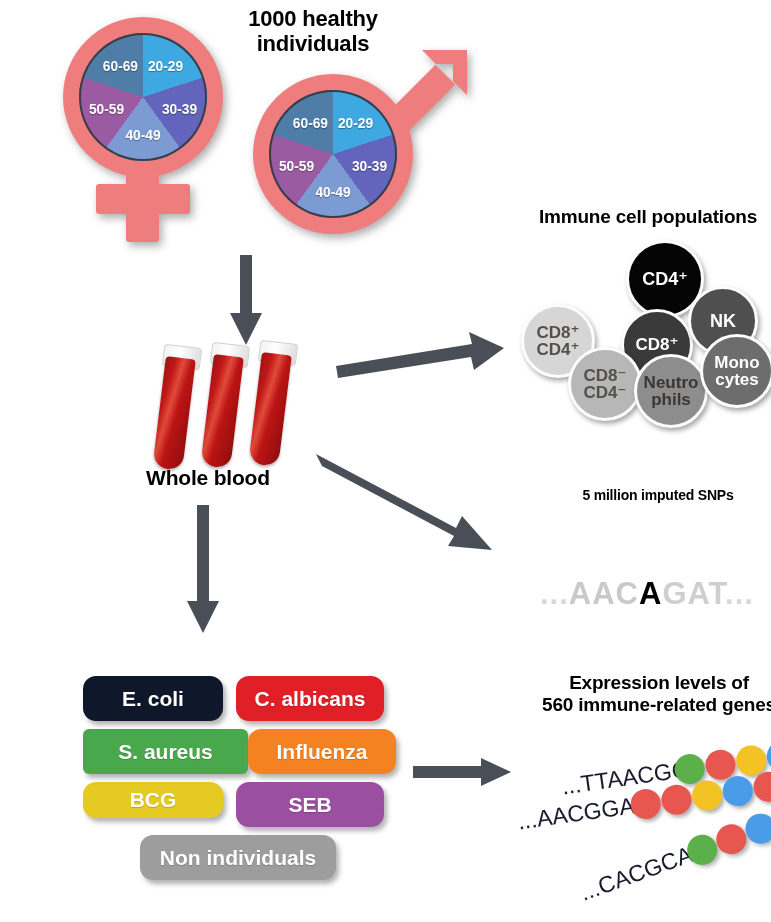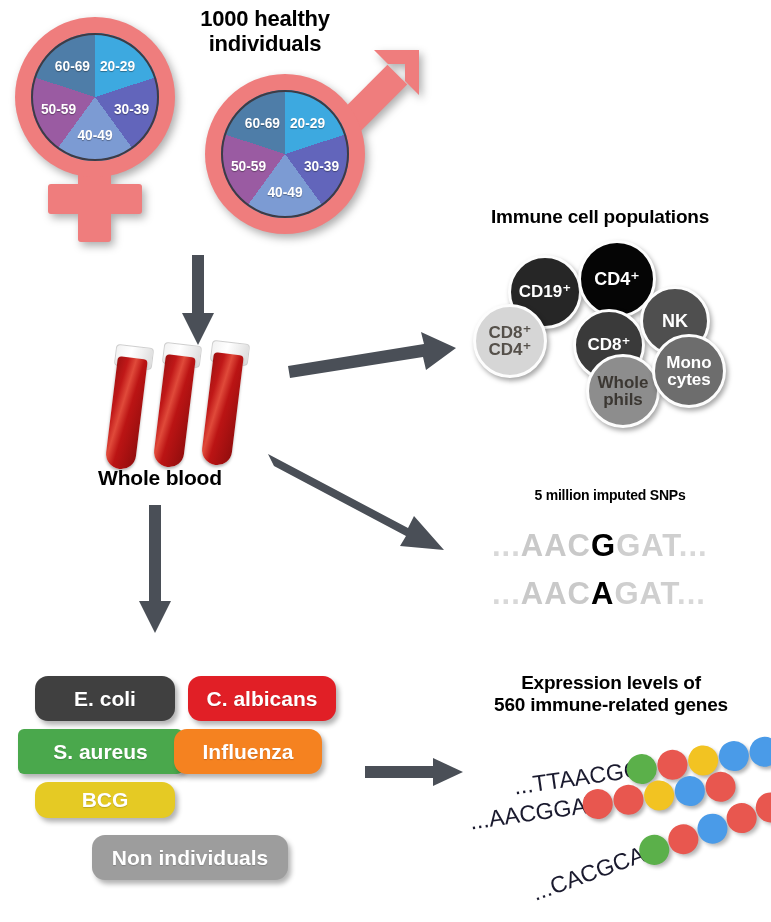--- a/index.html
+++ b/index.html
@@ -9,7 +9,7 @@
     font-family:"Liberation Sans","DejaVu Sans",sans-serif;
     position:relative;overflow:hidden;
   }
-  .stage{position:absolute;inset:0;}
+  .stage{position:absolute;inset:0;margin-left:48px;}
   .abs{position:absolute;}
 
   

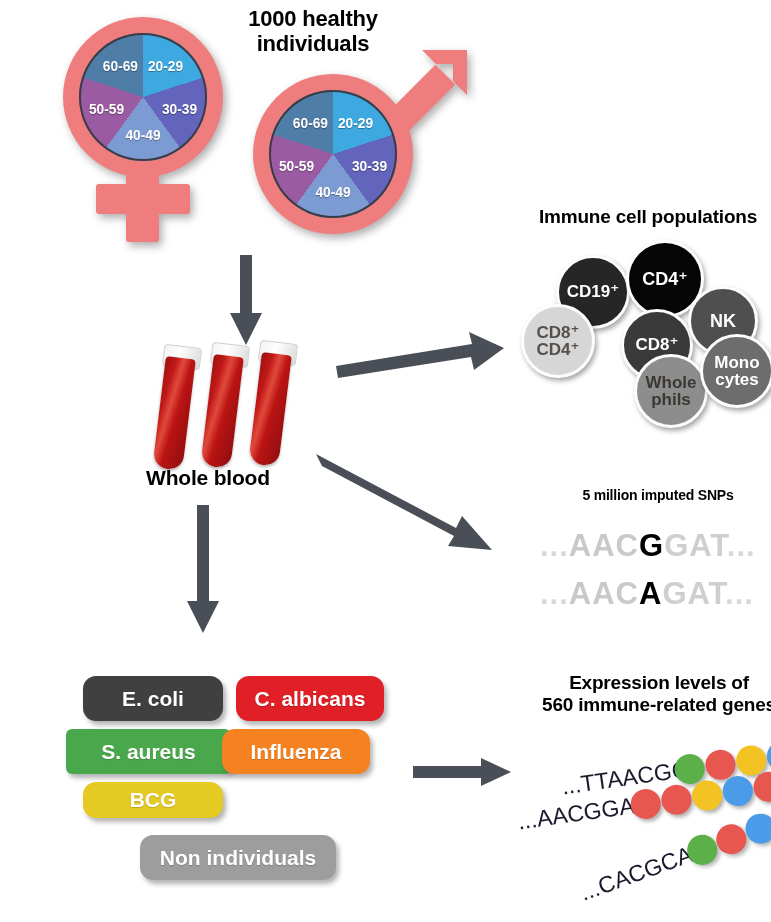--- a/index.html
+++ b/index.html
@@ -194,7 +194,6 @@
 
   <div class="abs heading" id="title-immune">Immune cell populations</div>
   <div class="abs" id="immune-cells" style="left:0;top:0;width:771px;height:450px;pointer-events:none;">
-      <div class="cell" style="left: 508px; top: 255px; width: 68px; height: 68px; background: rgb(38, 38, 38); color: rgb(255, 255, 255); font-size: 17px;">CD19⁺</div>
       <div class="cell" style="left: 578px; top: 240px; width: 72px; height: 72px; background: rgb(5, 5, 5); color: rgb(255, 255, 255); font-size: 18px;">CD4⁺</div>
       <div class="cell" style="left: 473px; top: 304px; width: 68px; height: 68px; background: rgb(214, 214, 214); color: rgb(85, 80, 74); font-size: 17px;">CD8⁺
 CD4⁺</div>

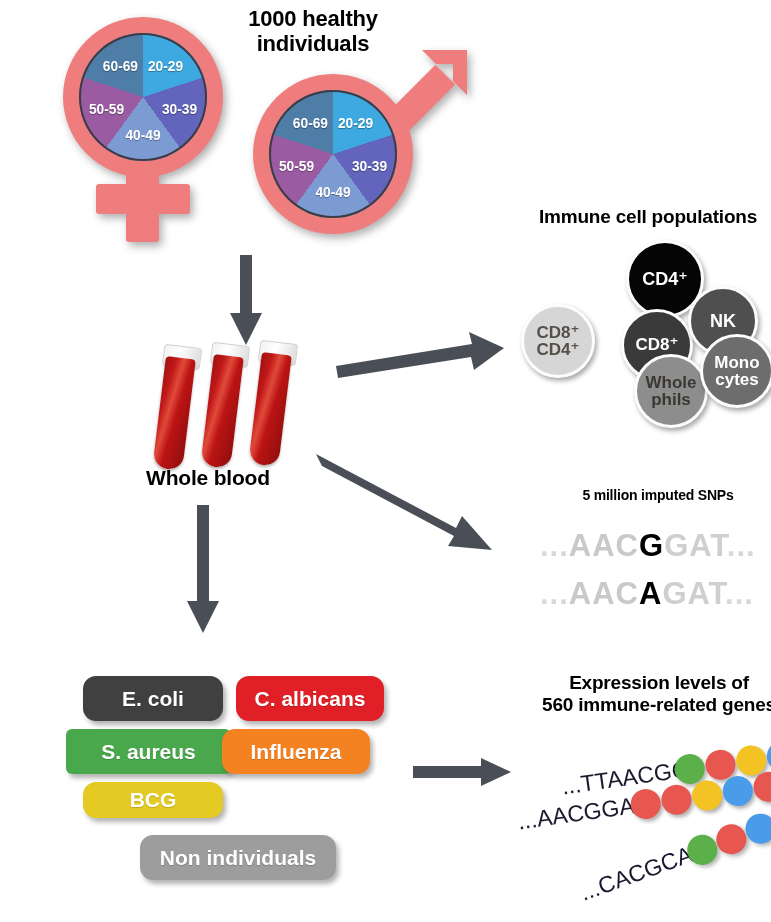--- a/index.html
+++ b/index.html
@@ -199,6 +199,8 @@
 CD4⁺</div>
       <div class="cell" style="left: 573px; top: 309px; width: 66px; height: 66px; background: rgb(58, 58, 58); color: rgb(255, 255, 255); font-size: 17px;">CD8⁺</div>
       <div class="cell" style="left: 640px; top: 286px; width: 64px; height: 64px; background: rgb(79, 79, 79); color: rgb(255, 255, 255); font-size: 18px;">NK</div>
+      <div class="cell" style="left: 520px; top: 347px; width: 68px; height: 68px; background: rgb(183, 183, 183); color: rgb(85, 80, 74); font-size: 17px;">CD8⁻
+CD4⁻</div>
       <div class="cell" style="left: 586px; top: 354px; width: 68px; height: 68px; background: rgb(141, 141, 141); color: rgb(59, 55, 50); font-size: 17px;">Whole
 phils</div>
       <div class="cell" style="left: 652px; top: 334px; width: 68px; height: 68px; background: rgb(109, 109, 109); color: rgb(255, 255, 255); font-size: 17px;">Mono

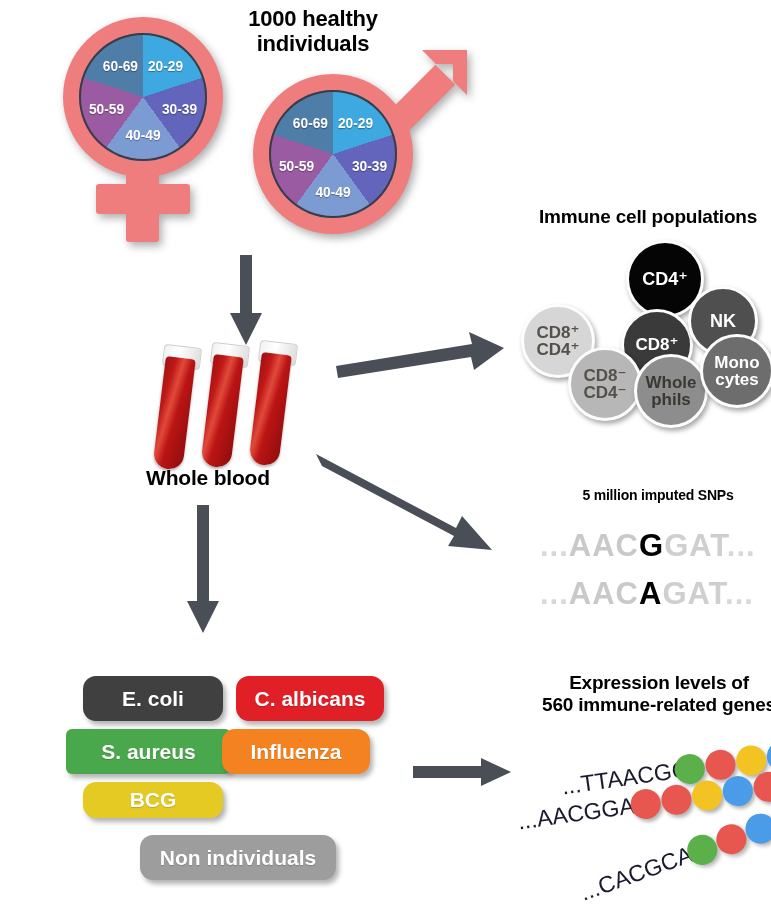--- a/index.html
+++ b/index.html
@@ -201,7 +201,7 @@
       <div class="cell" style="left: 640px; top: 286px; width: 64px; height: 64px; background: rgb(79, 79, 79); color: rgb(255, 255, 255); font-size: 18px;">NK</div>
       <div class="cell" style="left: 520px; top: 347px; width: 68px; height: 68px; background: rgb(183, 183, 183); color: rgb(85, 80, 74); font-size: 17px;">CD8⁻
 CD4⁻</div>
-      <div class="cell" style="left: 586px; top: 354px; width: 68px; height: 68px; background: rgb(141, 141, 141); color: rgb(59, 55, 50); font-size: 17px;">Whole
+      <div class="cell" style="left: 586px; top: 354px; width: 68px; height: 68px; background: rgb(141, 141, 141); color: rgb(59, 55, 50); font-size: 17px;">Neutro
 phils</div>
       <div class="cell" style="left: 652px; top: 334px; width: 68px; height: 68px; background: rgb(109, 109, 109); color: rgb(255, 255, 255); font-size: 17px;">Mono
 cytes</div>

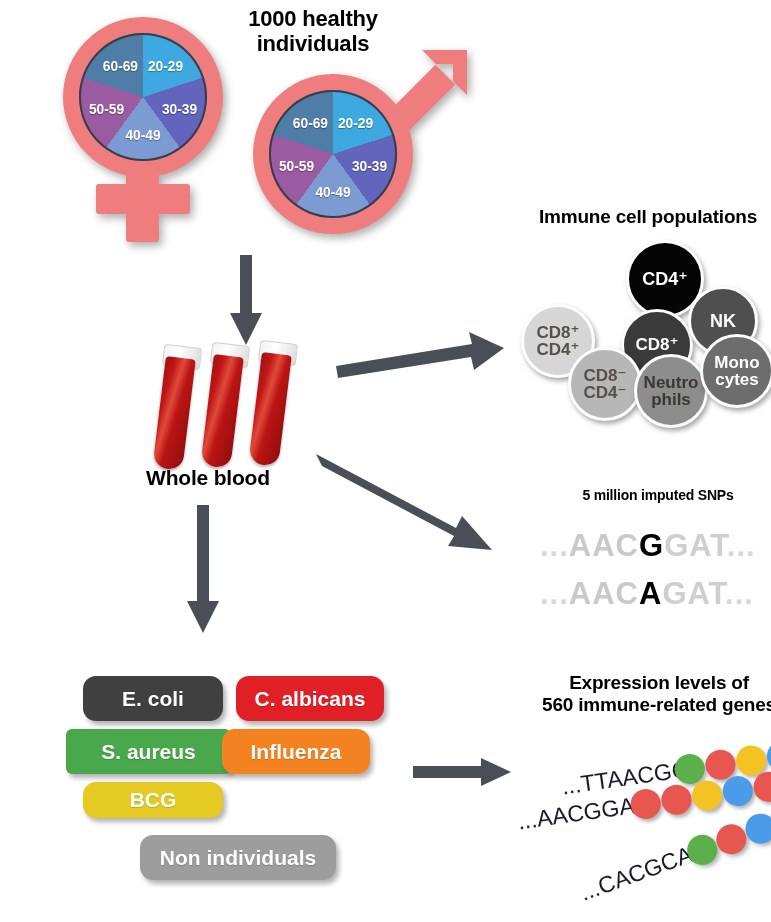--- a/index.html
+++ b/index.html
@@ -209,7 +209,6 @@
 
   <div class="abs heading" id="title-snps">5 million imputed SNPs</div>
   <div class="abs" id="snp-block" style="left:492px;top:528px;width:270px;height:90px;">
-      <div class="snp-row" style="left: 0px; top: 0px;"><span class="snp-dots">...</span><span class="snp-fade-l">AAC</span><span class="snp-hi">G</span><span class="snp-fade-r">GAT</span><span class="snp-dots">...</span></div>
       <div class="snp-row" style="left: 0px; top: 48px;"><span class="snp-dots">...</span><span class="snp-fade-l">AAC</span><span class="snp-hi">A</span><span class="snp-fade-r">GAT</span><span class="snp-dots">...</span></div>
     </div>
 

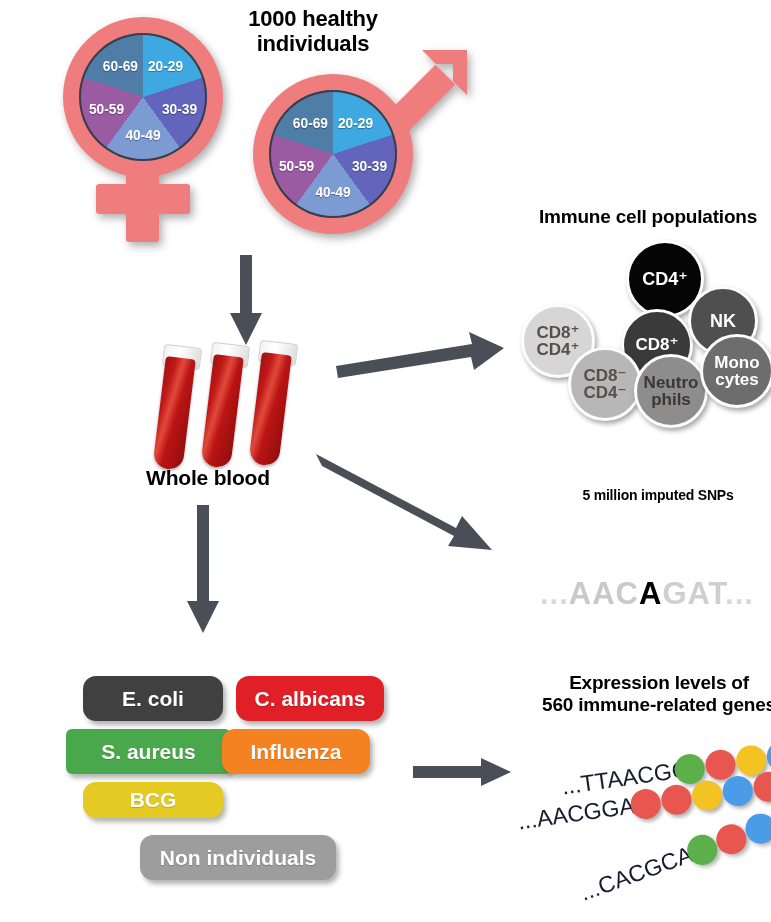--- a/index.html
+++ b/index.html
@@ -213,7 +213,7 @@
     </div>
 
   <div class="abs" id="stimuli-block" style="left:0;top:0;width:400px;height:922px;pointer-events:none;">
-      <div class="pill" style="left: 35px; top: 676px; width: 140px; height: 45px; background: #404040; pointer-events: auto;">E. coli</div>
+      <div class="pill" style="left: 35px; top: 676px; width: 140px; height: 45px; background: #0f172a; pointer-events: auto;">E. coli</div>
       <div class="pill" style="left: 188px; top: 676px; width: 148px; height: 45px; background: rgb(225, 31, 38); pointer-events: auto;">C. albicans</div>
       <div class="pill" style="left: 18px; top: 729px; width: 165px; height: 45px; background: rgb(74, 168, 76); pointer-events: auto; border-radius: 6px;">S. aureus</div>
       <div class="pill" style="left: 174px; top: 729px; width: 148px; height: 45px; background: rgb(245, 130, 32); pointer-events: auto;">Influenza</div>

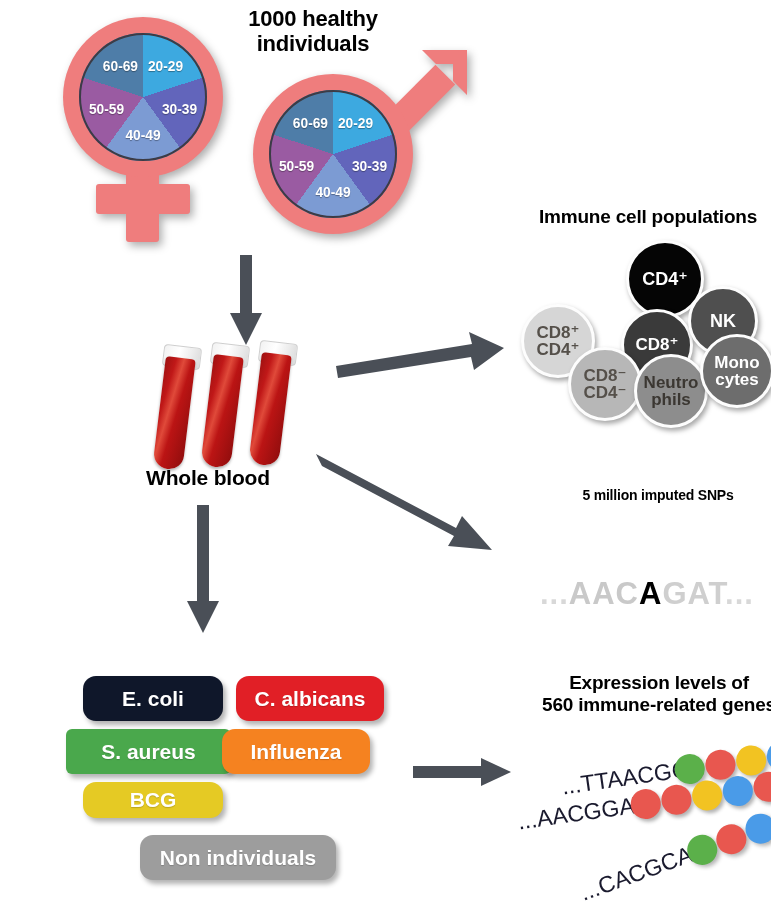--- a/index.html
+++ b/index.html
@@ -215,7 +215,7 @@
   <div class="abs" id="stimuli-block" style="left:0;top:0;width:400px;height:922px;pointer-events:none;">
       <div class="pill" style="left: 35px; top: 676px; width: 140px; height: 45px; background: #0f172a; pointer-events: auto;">E. coli</div>
       <div class="pill" style="left: 188px; top: 676px; width: 148px; height: 45px; background: rgb(225, 31, 38); pointer-events: auto;">C. albicans</div>
-      <div class="pill" style="left: 18px; top: 729px; width: 165px; height: 45px; background: rgb(74, 168, 76); pointer-events: auto; border-radius: 6px;">S. aureus</div>
+      <div class="pill" style="left: 35px; top: 729px; width: 165px; height: 45px; background: rgb(74, 168, 76); pointer-events: auto; border-radius: 6px;">S. aureus</div>
       <div class="pill" style="left: 174px; top: 729px; width: 148px; height: 45px; background: rgb(245, 130, 32); pointer-events: auto;">Influenza</div>
       <div class="pill" style="left: 35px; top: 782px; width: 140px; height: 36px; background: rgb(229, 202, 36); pointer-events: auto;">BCG</div>
       <div class="pill" style="left: 92px; top: 835px; width: 196px; height: 45px; background: rgb(157, 157, 157); pointer-events: auto;">Non individuals</div>

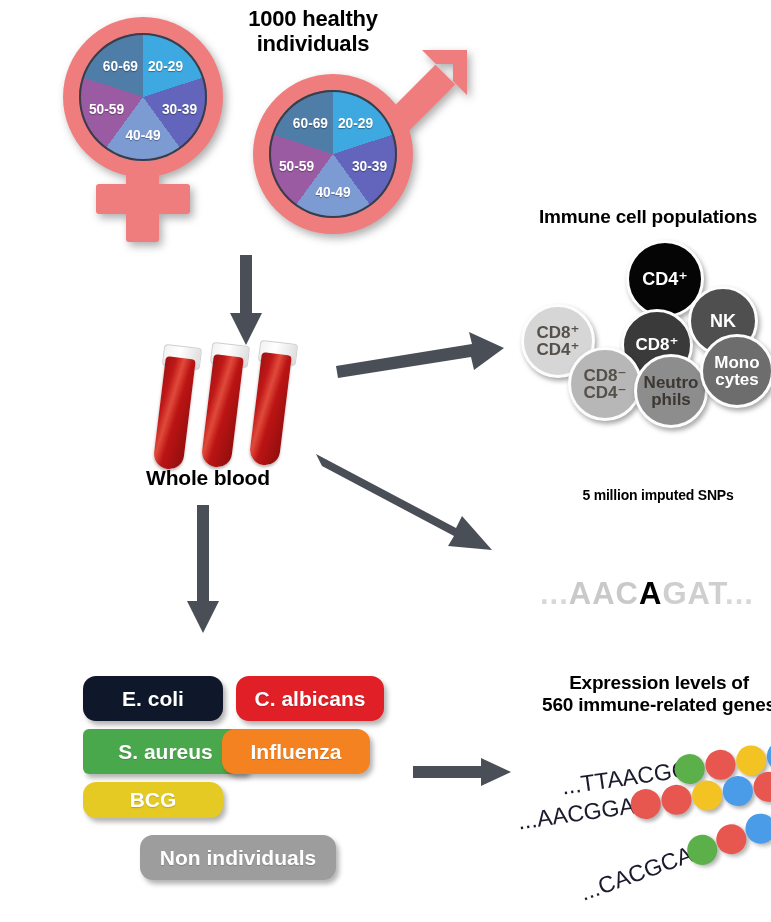--- a/index.html
+++ b/index.html
@@ -216,7 +216,7 @@
       <div class="pill" style="left: 35px; top: 676px; width: 140px; height: 45px; background: #0f172a; pointer-events: auto;">E. coli</div>
       <div class="pill" style="left: 188px; top: 676px; width: 148px; height: 45px; background: rgb(225, 31, 38); pointer-events: auto;">C. albicans</div>
       <div class="pill" style="left: 35px; top: 729px; width: 165px; height: 45px; background: rgb(74, 168, 76); pointer-events: auto; border-radius: 6px;">S. aureus</div>
-      <div class="pill" style="left: 174px; top: 729px; width: 148px; height: 45px; background: rgb(245, 130, 32); pointer-events: auto;">Influenza</div>
+      <div class="pill" style="left: 200px; top: 729px; width: 148px; height: 45px; background: rgb(245, 130, 32); pointer-events: auto;">Influenza</div>
       <div class="pill" style="left: 35px; top: 782px; width: 140px; height: 36px; background: rgb(229, 202, 36); pointer-events: auto;">BCG</div>
       <div class="pill" style="left: 92px; top: 835px; width: 196px; height: 45px; background: rgb(157, 157, 157); pointer-events: auto;">Non individuals</div>
     </div>

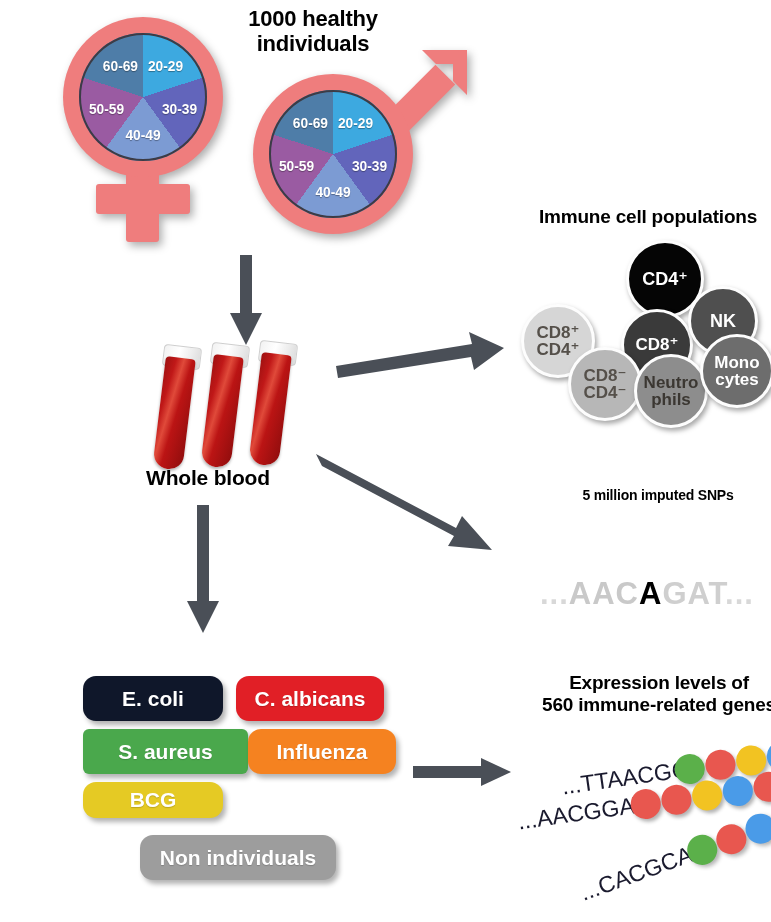--- a/index.html
+++ b/index.html
@@ -218,6 +218,7 @@
       <div class="pill" style="left: 35px; top: 729px; width: 165px; height: 45px; background: rgb(74, 168, 76); pointer-events: auto; border-radius: 6px;">S. aureus</div>
       <div class="pill" style="left: 200px; top: 729px; width: 148px; height: 45px; background: rgb(245, 130, 32); pointer-events: auto;">Influenza</div>
       <div class="pill" style="left: 35px; top: 782px; width: 140px; height: 36px; background: rgb(229, 202, 36); pointer-events: auto;">BCG</div>
+      <div class="pill" style="left: 188px; top: 782px; width: 148px; height: 45px; background: rgb(155, 79, 161); pointer-events: auto;">SEB</div>
       <div class="pill" style="left: 92px; top: 835px; width: 196px; height: 45px; background: rgb(157, 157, 157); pointer-events: auto;">Non individuals</div>
     </div>
 

